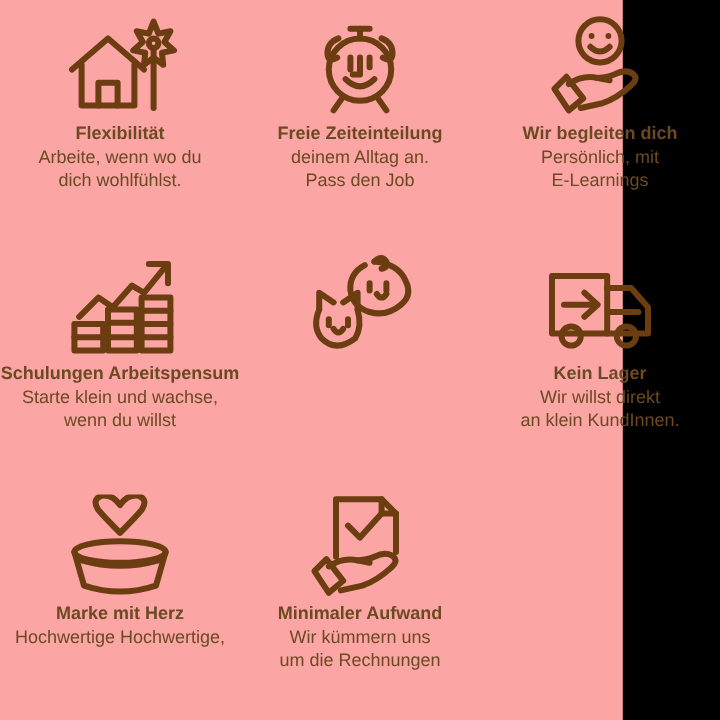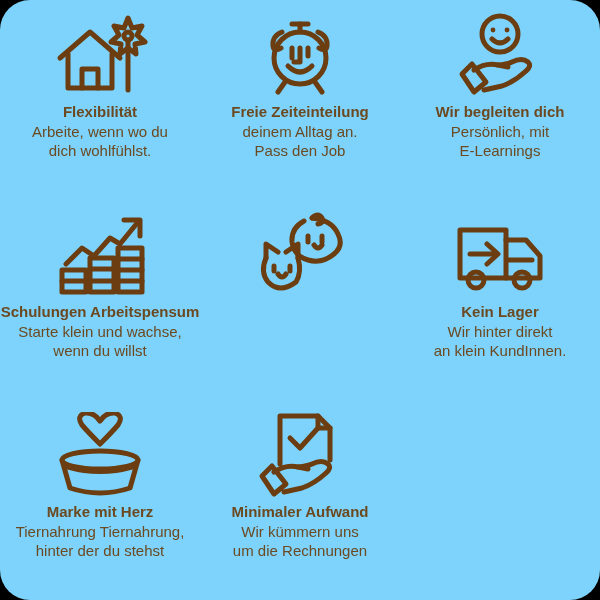--- a/index.html
+++ b/index.html
@@ -14,13 +14,12 @@
     font-family: "Liberation Sans", sans-serif;
   }
   #benefits-grid {
-    width: 600px;
+    width: 519px;
     height: 600px;
     display: grid;
     grid-template-columns: 200px 200px 200px;
     grid-template-rows: 200px 200px 200px;
-    background: #7dd3fc;
-    border-radius: 30px;
+    background: #fca5a5;
   }
   .benefit-cell {
     position: relative;

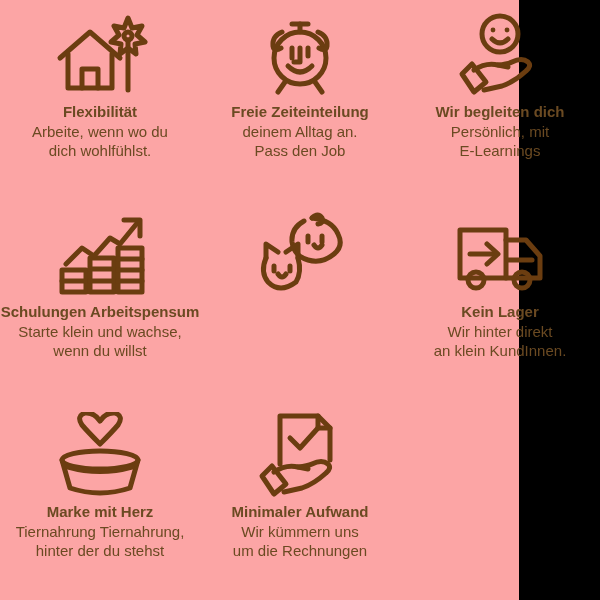--- a/index.html
+++ b/index.html
@@ -187,7 +187,7 @@
     </div>
     <div class="benefit-text">
       <span class="benefit-title">Kein Lager</span>
-      <span class="benefit-line">Wir hinter direkt</span>
+      <span class="benefit-line">Wir willst direkt</span>
       <span class="benefit-line">an klein KundInnen.</span>
     </div>
   </div>

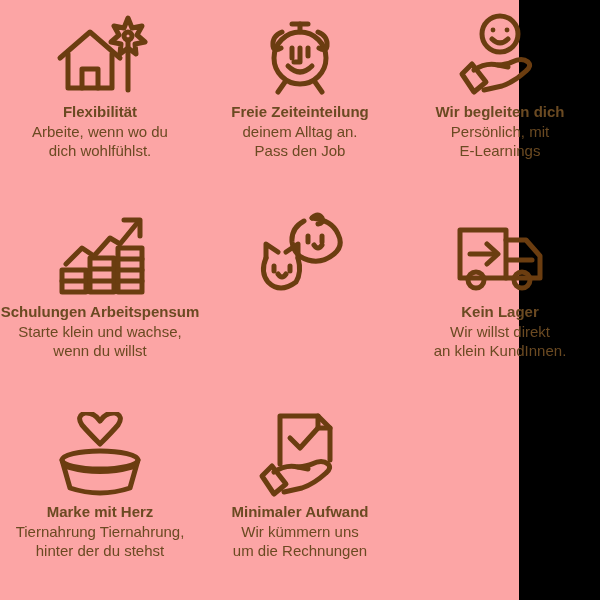--- a/index.html
+++ b/index.html
@@ -204,7 +204,7 @@
     </div>
     <div class="benefit-text">
       <span class="benefit-title">Marke mit Herz</span>
-      <span class="benefit-line">Tiernahrung Tiernahrung,</span>
+      <span class="benefit-line">Hochwertige Hochwertige,</span>
       <span class="benefit-line">hinter der du stehst</span>
     </div>
   </div>

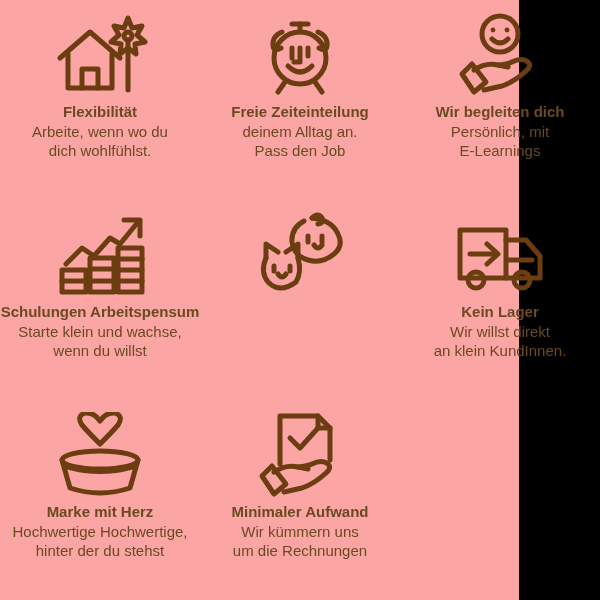--- a/index.html
+++ b/index.html
@@ -205,7 +205,6 @@
     <div class="benefit-text">
       <span class="benefit-title">Marke mit Herz</span>
       <span class="benefit-line">Hochwertige Hochwertige,</span>
-      <span class="benefit-line">hinter der du stehst</span>
     </div>
   </div>
 

